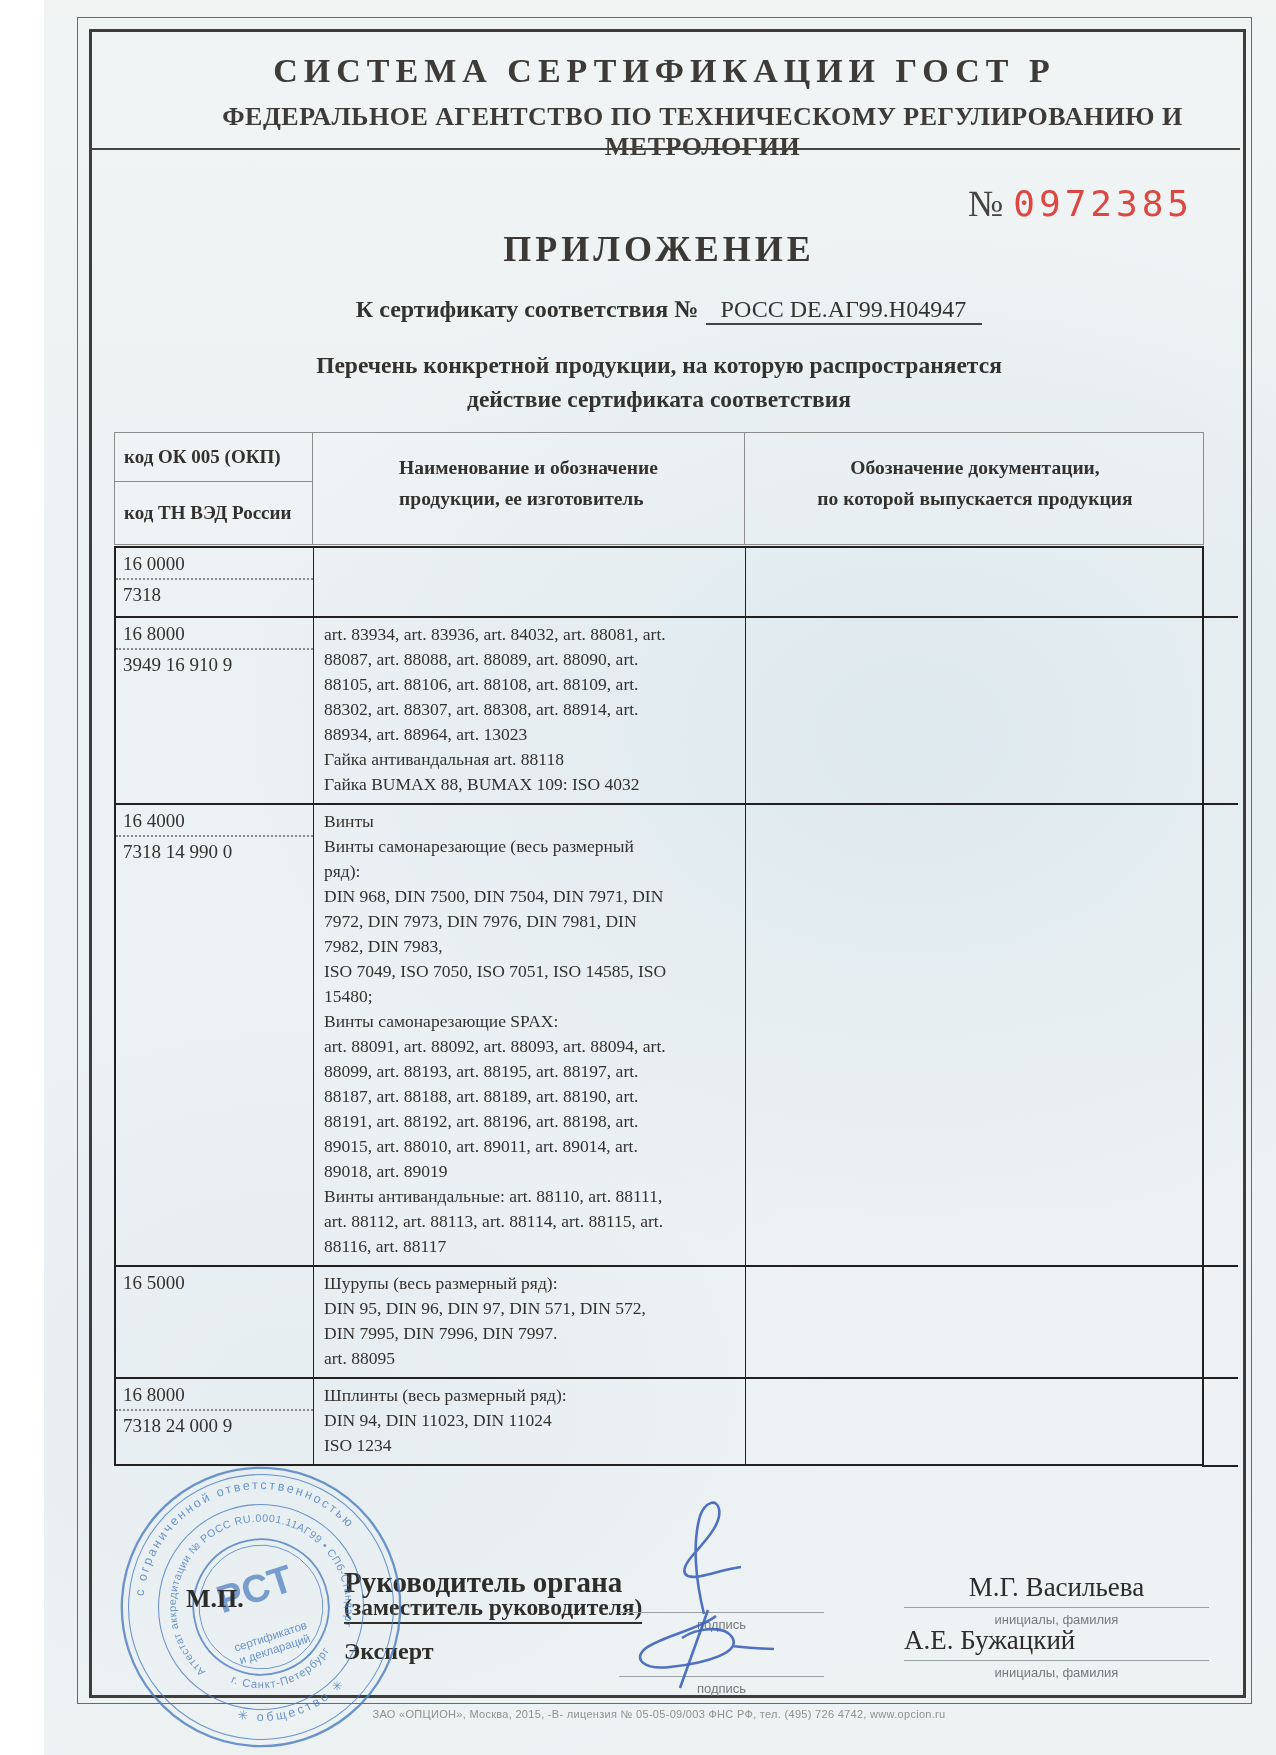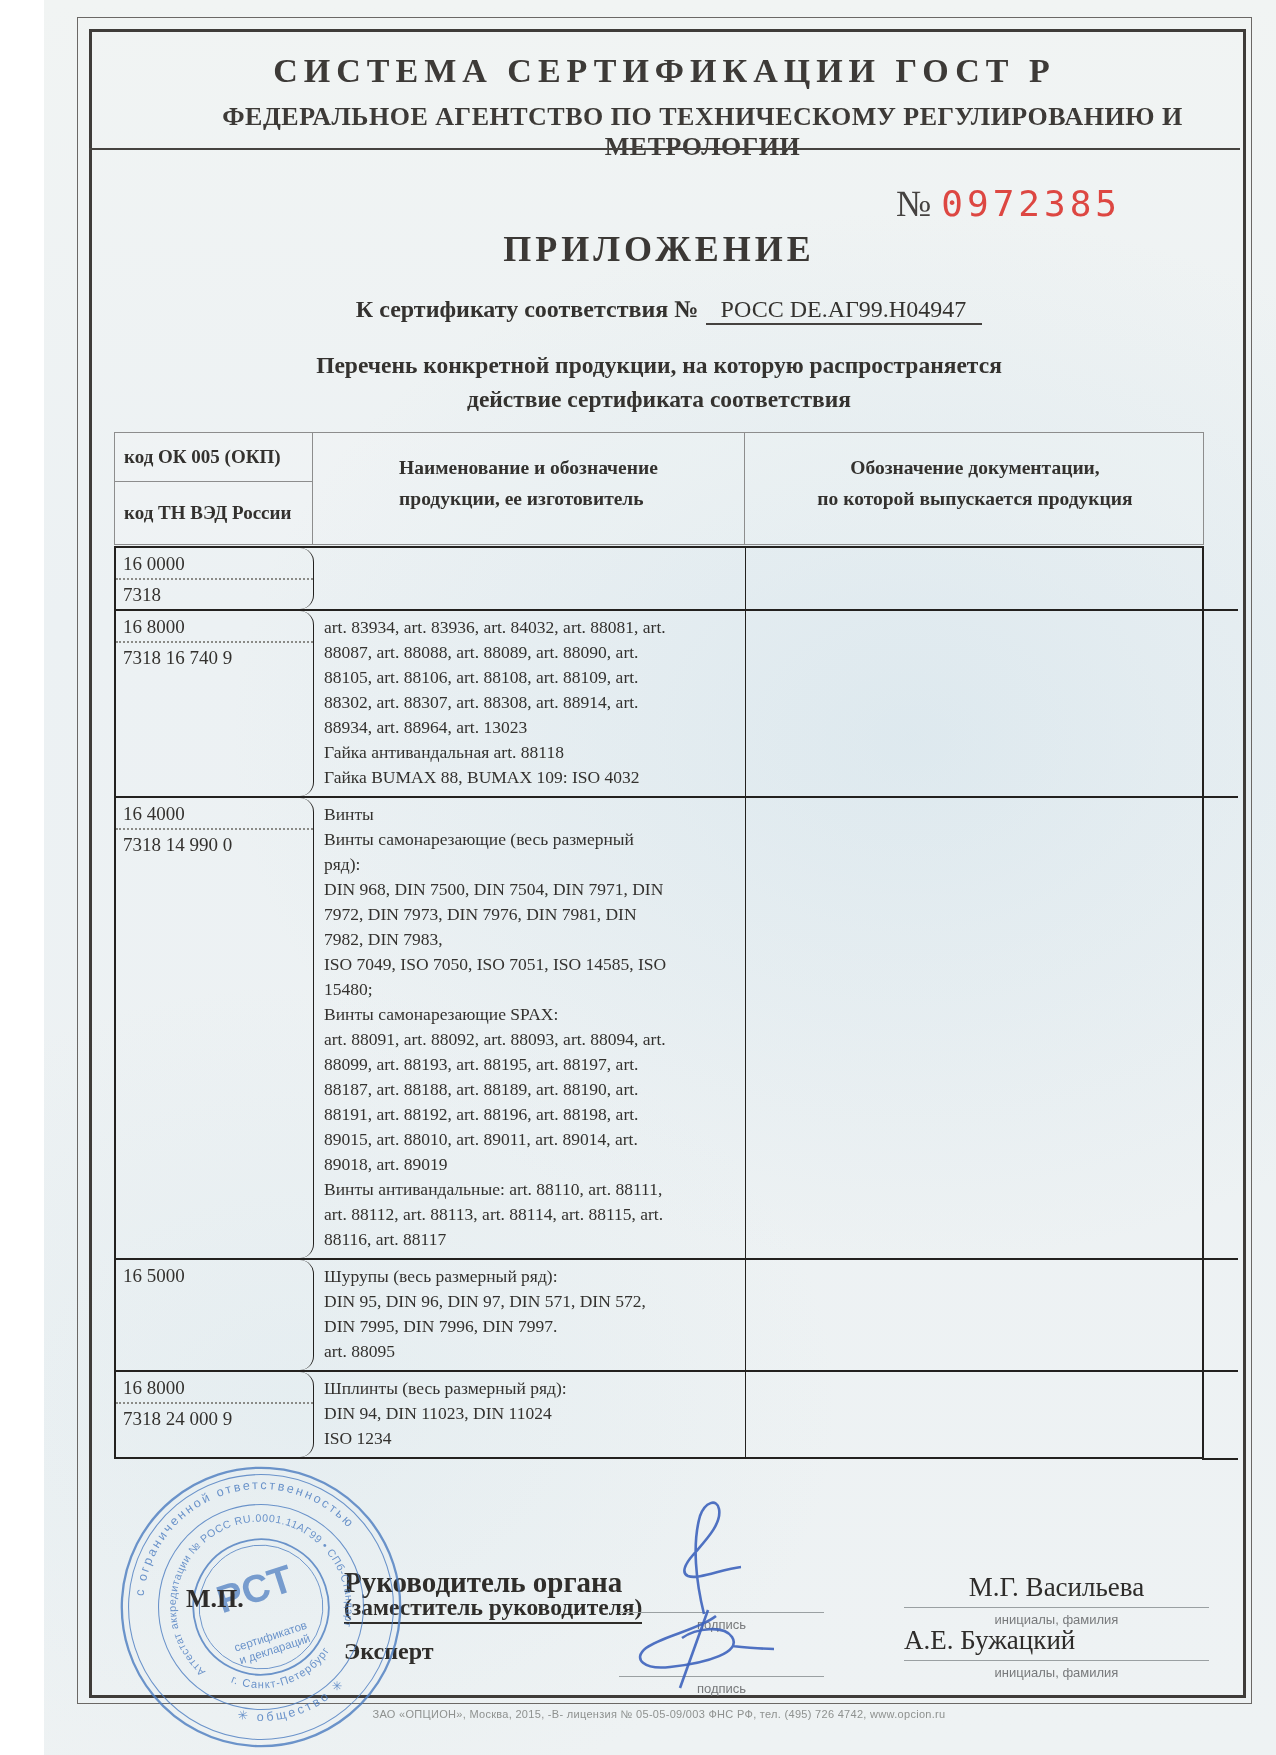--- a/index.html
+++ b/index.html
@@ -20,7 +20,7 @@
   .h2{position:absolute;left:0;top:102px;width:100%;font-size:26px;font-weight:bold;letter-spacing:.5px;color:#3d3a37;padding-left:38px;}
   .header-rule{position:absolute;left:45px;top:148px;width:1151px;border-top:2.5px solid #46433f;}
 
-  .blank-number{position:absolute;left:852px;top:182px;width:300px;font-size:37px;white-space:nowrap;}
+  .blank-number{position:absolute;left:924px;top:182px;width:300px;font-size:37px;white-space:nowrap;}
   .blank-number .ns{color:#454240;font-family:"Liberation Serif",serif;margin-right:10px;}
   .blank-number .nd{color:#dd4742;font-family:"DejaVu Sans Mono",monospace;letter-spacing:4px;font-size:36px;}
 

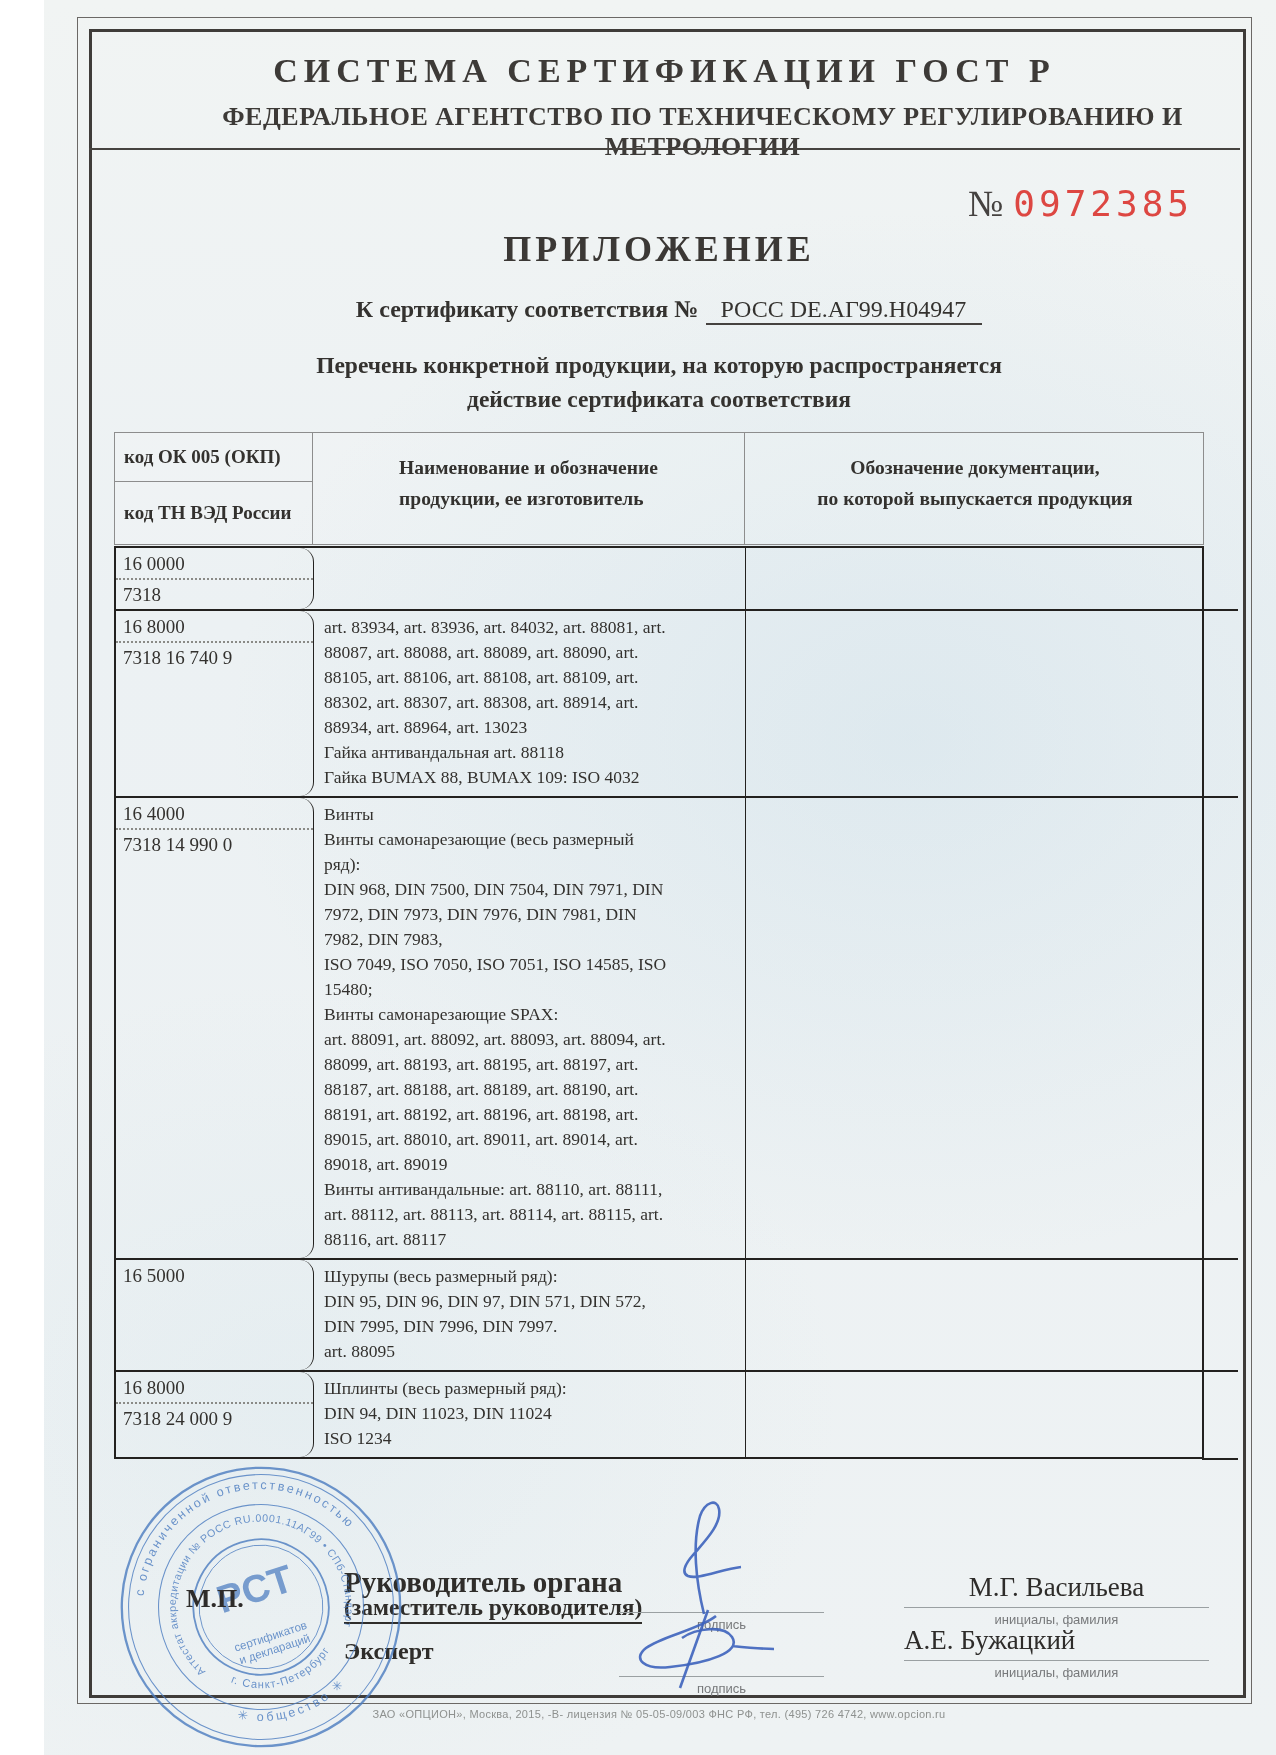--- a/index.html
+++ b/index.html
@@ -45,7 +45,7 @@
   .brow{position:relative;display:grid;grid-template-columns:198px 432px 460px;}
   .brow + .brow{border-top:2px solid #23211f;}
   .brow + .brow::before{content:"";position:absolute;top:-2px;left:100%;width:36px;border-top:2px solid #23211f;}
-  .c1{border-right:1.5px solid #23211f;padding:3px 6px 1px 7px;font-size:19px;line-height:26px;border-radius:14px;}
+  .c1{border-right:1.5px solid #23211f;padding:3px 6px 8px 7px;font-size:19px;line-height:26px;}
   .c2{border-right:1.5px solid #23211f;padding:4px 6px 6px 10px;font-size:17.5px;line-height:25px;white-space:pre-line;}
   .c3{padding:4px 6px;}
   .dots{border-top:2px dotted #8a8a86;margin:1px 0 2px -7px;width:calc(100% + 13px);}

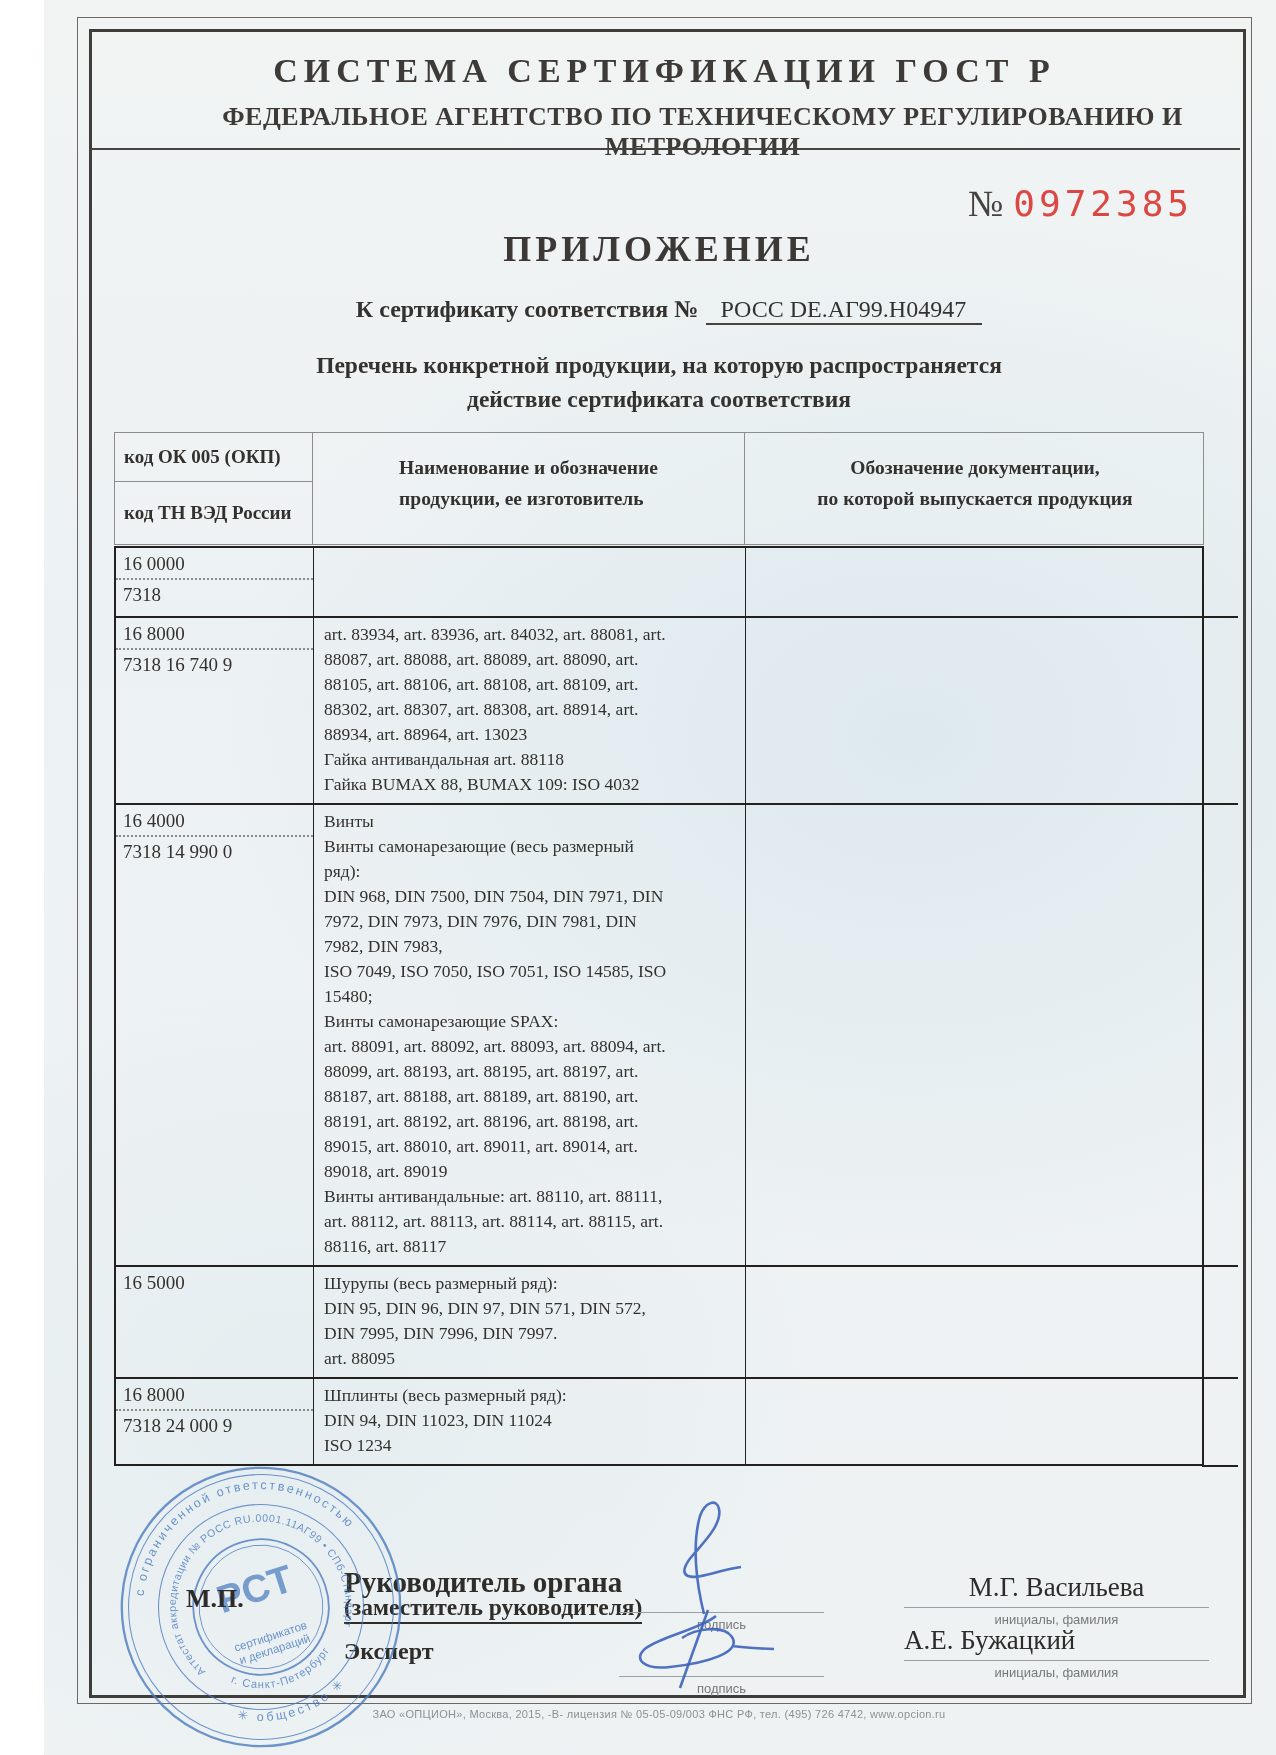--- a/index.html
+++ b/index.html
@@ -130,7 +130,7 @@
       <div class="c1">
         <div class="okp">16 8000</div>
         <div class="dots"></div>
-        <div class="tnved">7318 16 740 9</div>
+        <div class="tnved">3949 16 910 9</div>
       </div>
       <div class="c2">art. 83934, art. 83936, art. 84032, art. 88081, art.
 88087, art. 88088, art. 88089, art. 88090, art.

